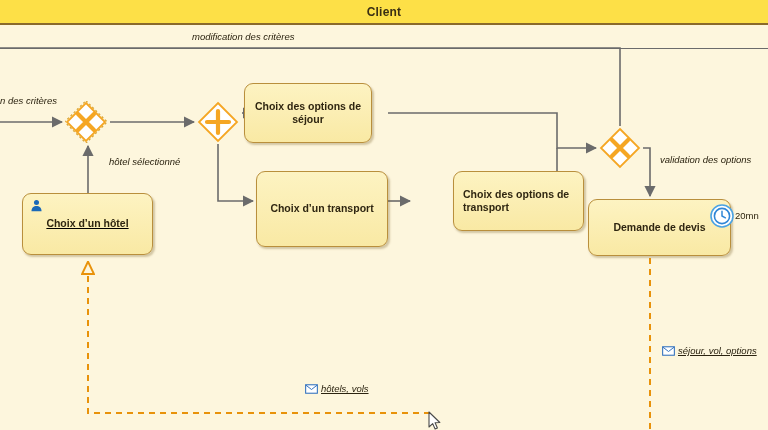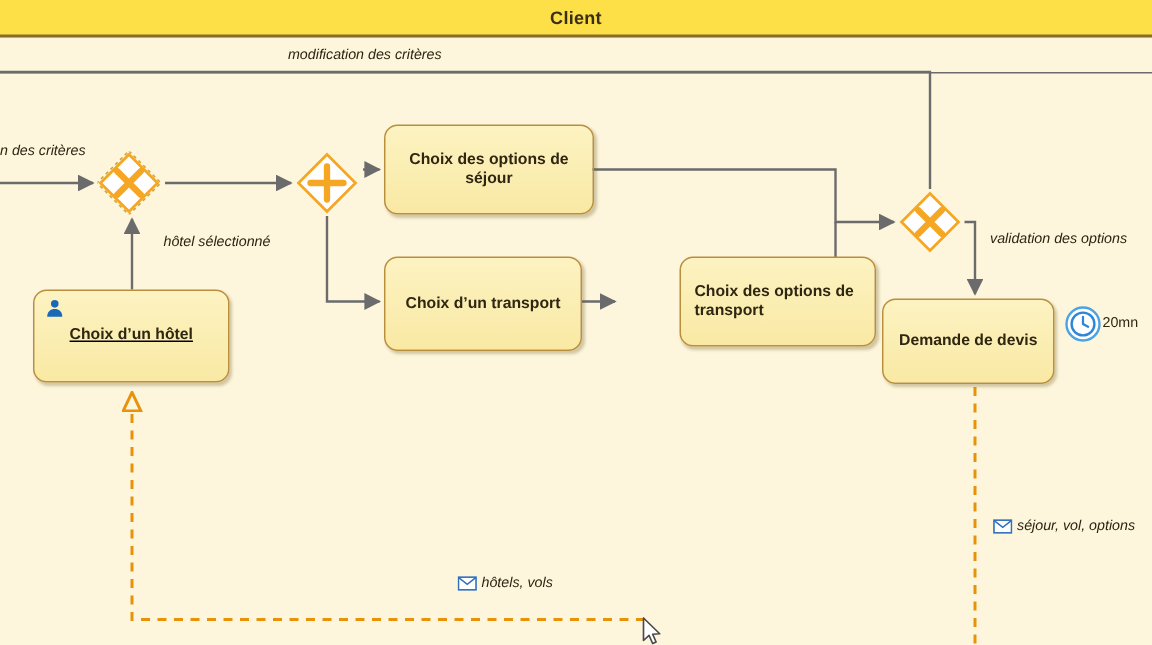--- a/index.html
+++ b/index.html
@@ -169,7 +169,7 @@
     <span class="task-label">Choix d’un hôtel</span>
   </div>
 
-  <div class="task" style="left:256px; top:83px; width:140px; height:60px;">
+  <div class="task" style="left:244px; top:83px; width:128px; height:60px;">
     <span class="task-label">Choix des options de séjour</span>
   </div>
 

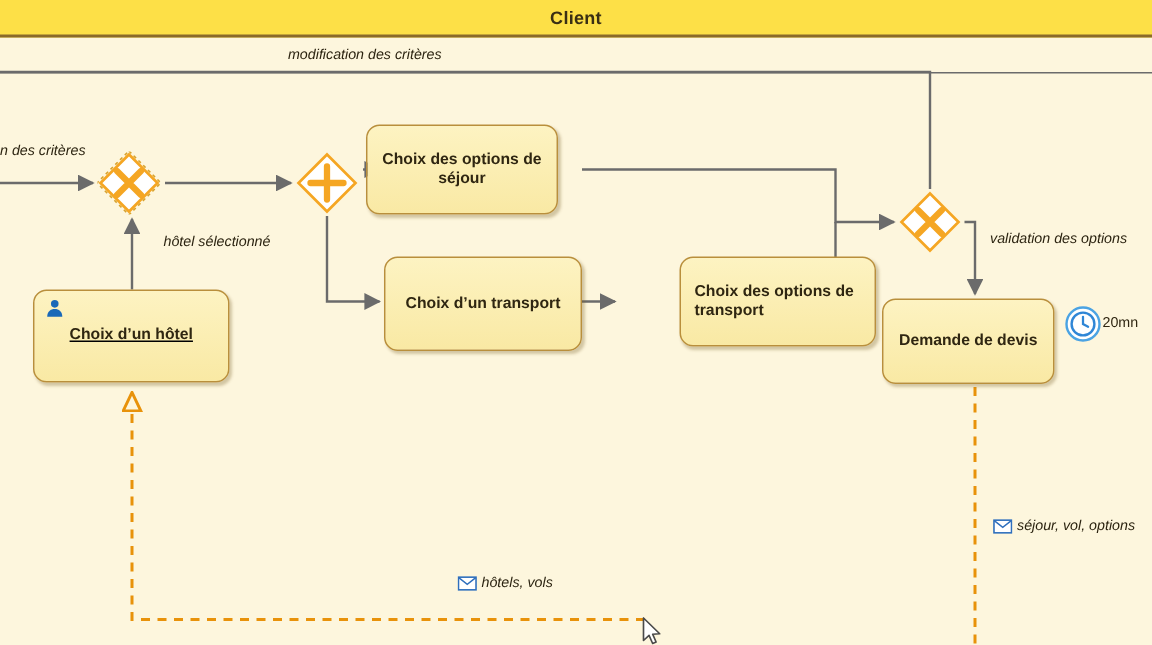--- a/index.html
+++ b/index.html
@@ -173,7 +173,7 @@
     <span class="task-label">Choix des options de séjour</span>
   </div>
 
-  <div class="task" style="left:256px; top:171px; width:132px; height:63px;">
+  <div class="task" style="left:256px; top:171px; width:132px; height:76px;">
     <span class="task-label">Choix d’un transport</span>
   </div>
 

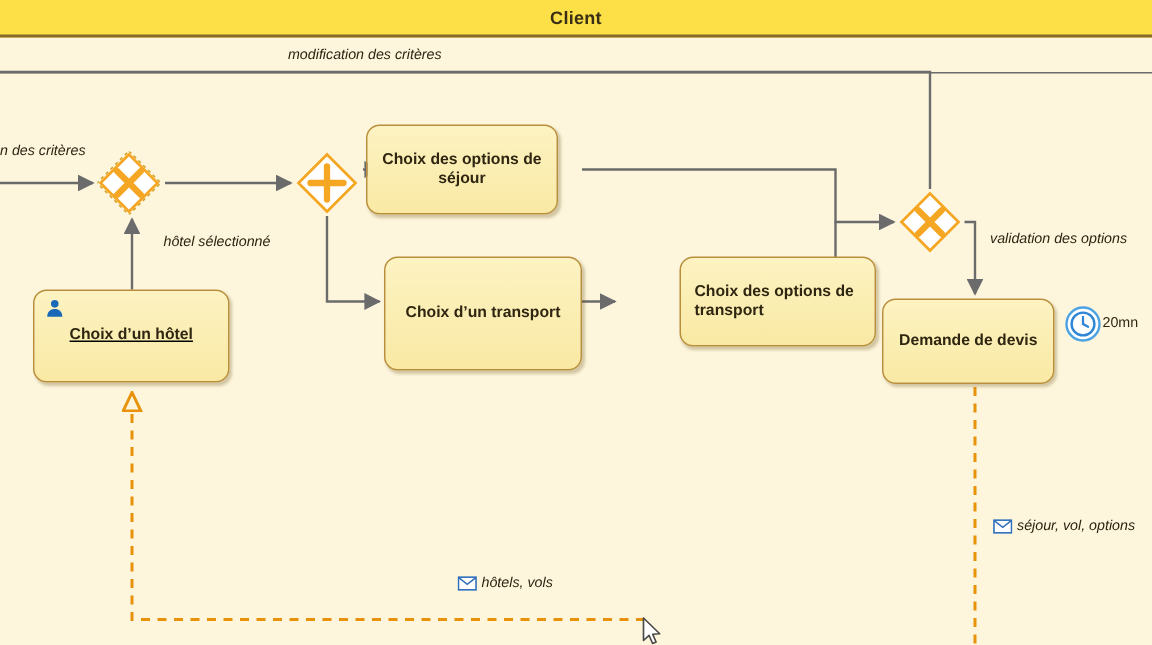--- a/index.html
+++ b/index.html
@@ -181,7 +181,7 @@
     <span class="task-label left-align">Choix des options de transport</span>
   </div>
 
-  <div class="task" style="left:588px; top:199px; width:115px; height:57px;">
+  <div class="task" style="left:588px; top:199px; width:143px; height:57px;">
     <span class="task-label">Demande de devis</span>
   </div>
 

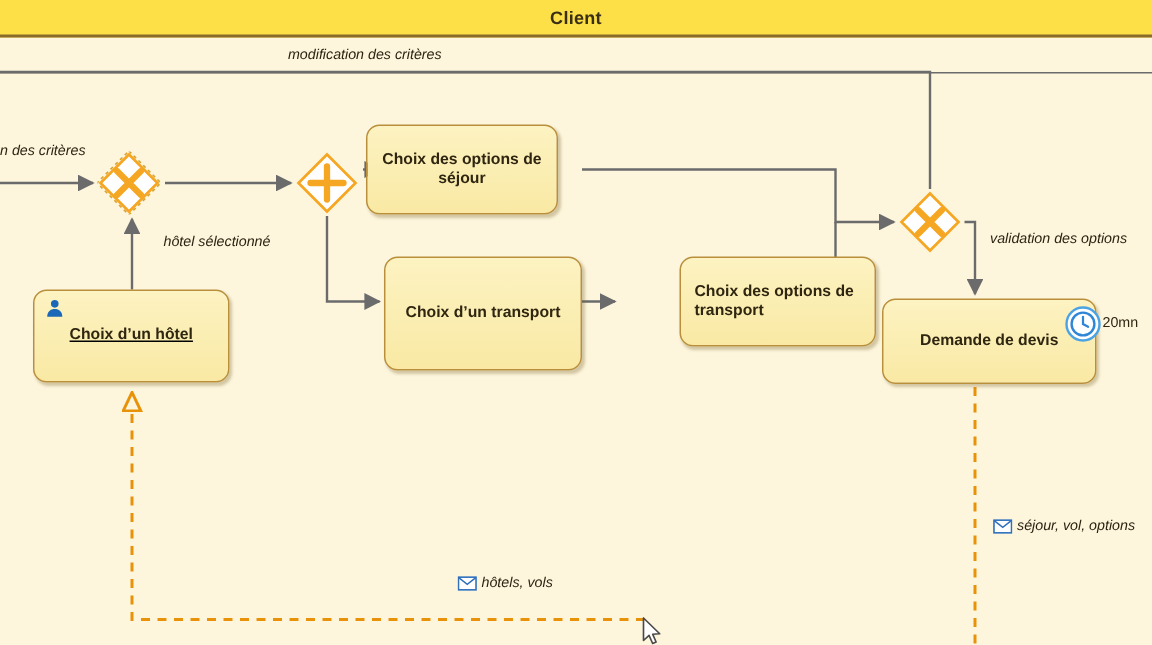--- a/index.html
+++ b/index.html
@@ -103,6 +103,7 @@
     display: flex;
     align-items: center;
     gap: 3px;
+    text-decoration: underline;
   }
   .envelope-icon {
     width: 13px;

